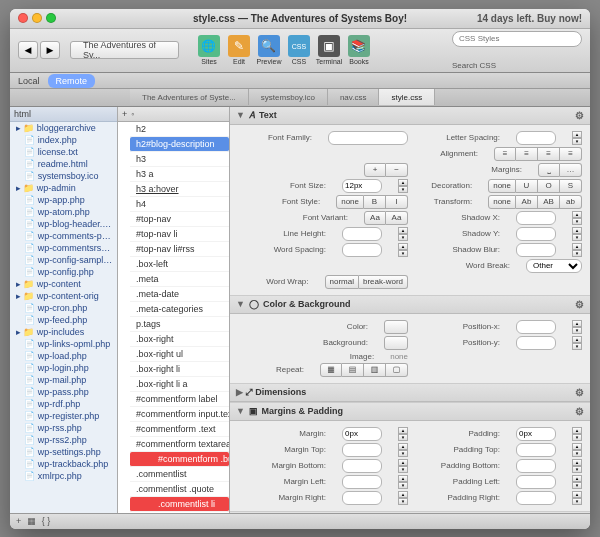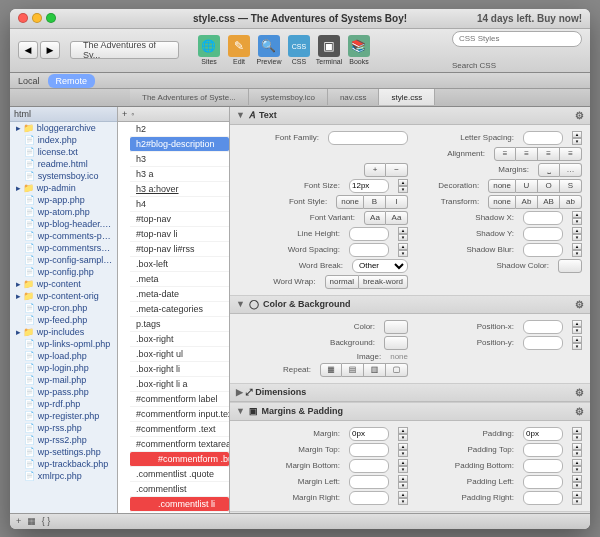--- a/index.html
+++ b/index.html
@@ -43,7 +43,7 @@
 .sechead { background: linear-gradient(#e3e3e3,#d5d5d5); padding: 3px 6px; font-size: 9px; font-weight: bold; color: #333; display: flex; align-items: center; gap: 4px; border-bottom: 1px solid #bbb; }
 .secbody { padding: 4px 8px; }
 .row { display: flex; align-items: center; margin: 2px 0; gap: 4px; }
-.col { flex: 1; display: flex; align-items: center; gap: 9px; justify-content: flex-end; }
+.col { flex: 1; display: flex; align-items: center; gap: 16px; justify-content: flex-end; }
 .plabel { font-size: 8px; color: #555; text-align: right; min-width: 56px; }
 .pinput { height: 14px; border: 1px solid #b5b5b5; background: #fff; border-radius: 6px; font-size: 8px; padding: 0 2px; }
 .pinput.w40 { width: 40px; } .pinput.w56 { width: 56px; } .pinput.w80 { width: 80px; }

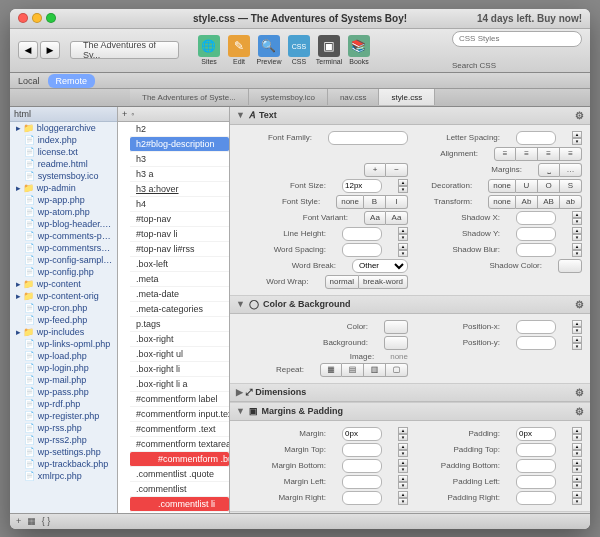--- a/index.html
+++ b/index.html
@@ -352,10 +352,6 @@
                 <span class="plabel">Word Break:</span>
                 <select class="pinput w56"><option>Other</option></select>
               </div>
-            <div class="col">
-                <span class="plabel">Shadow Color:</span>
-                <div class="colorwell"></div>
-              </div>
           </div>
           <div class="row">
             <div class="col">

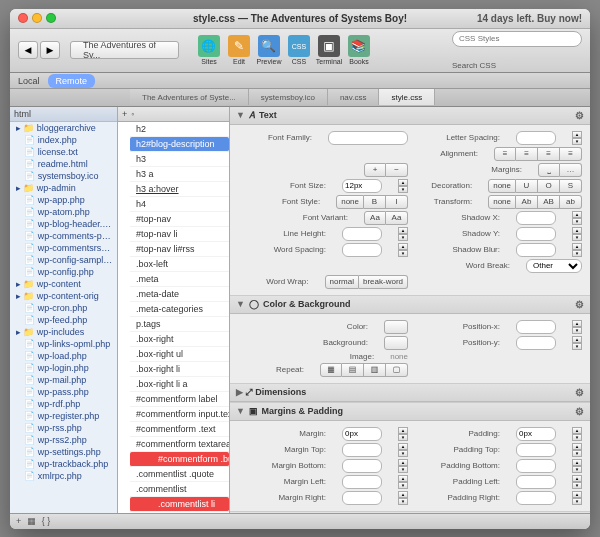--- a/index.html
+++ b/index.html
@@ -197,8 +197,8 @@
           <div class="selitem">#commentform .text</div>
           <div class="selitem">#commentform textarea</div>
           <div class="selitem dark">#commentform .button</div>
+          <div class="selitem">.commentlist</div>
           <div class="selitem">.commentlist .quote</div>
-          <div class="selitem">.commentlist</div>
           <div class="selitem dark">.commentlist li</div>
         </div>
 

